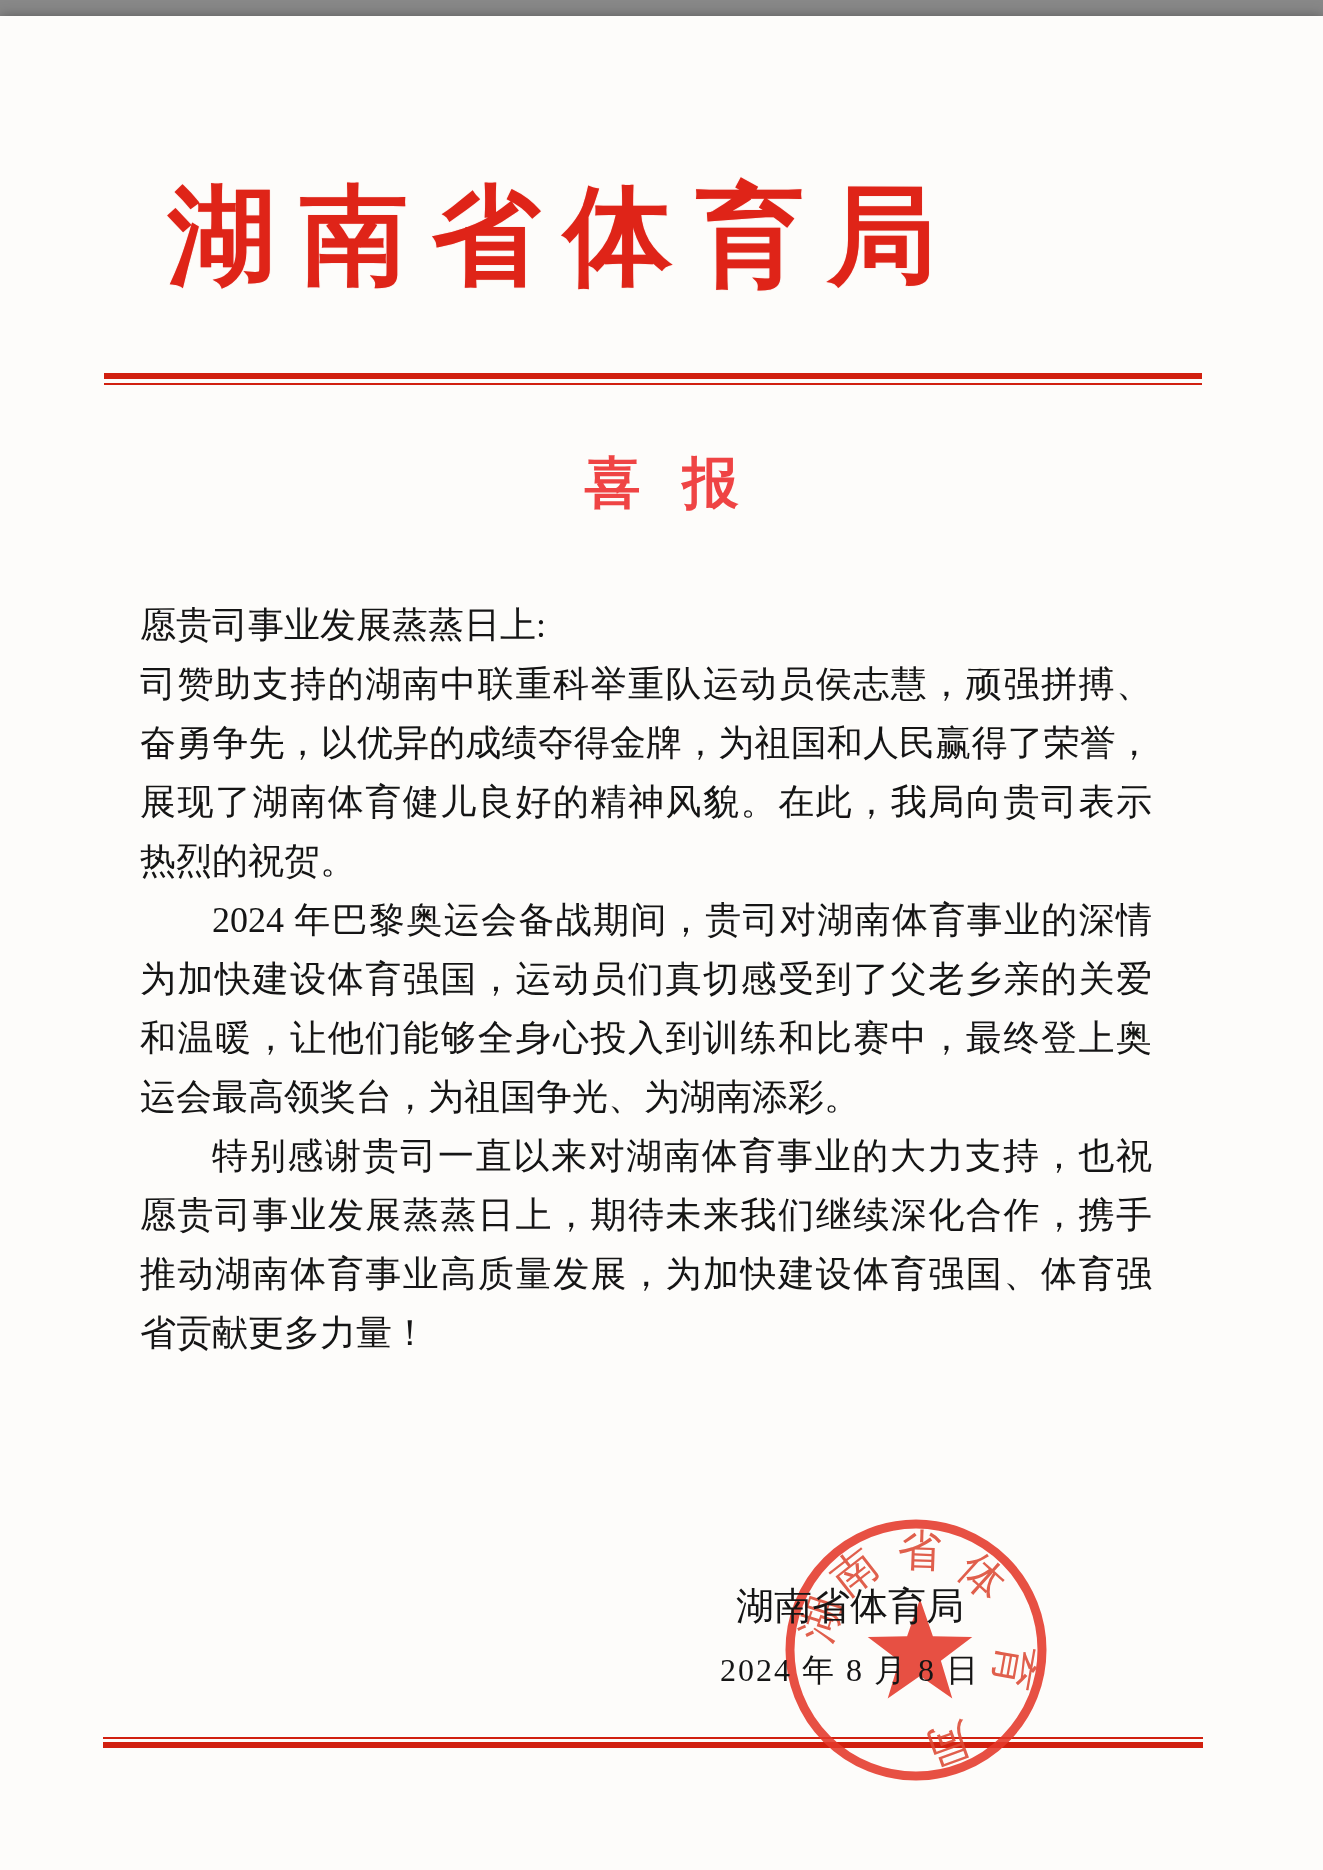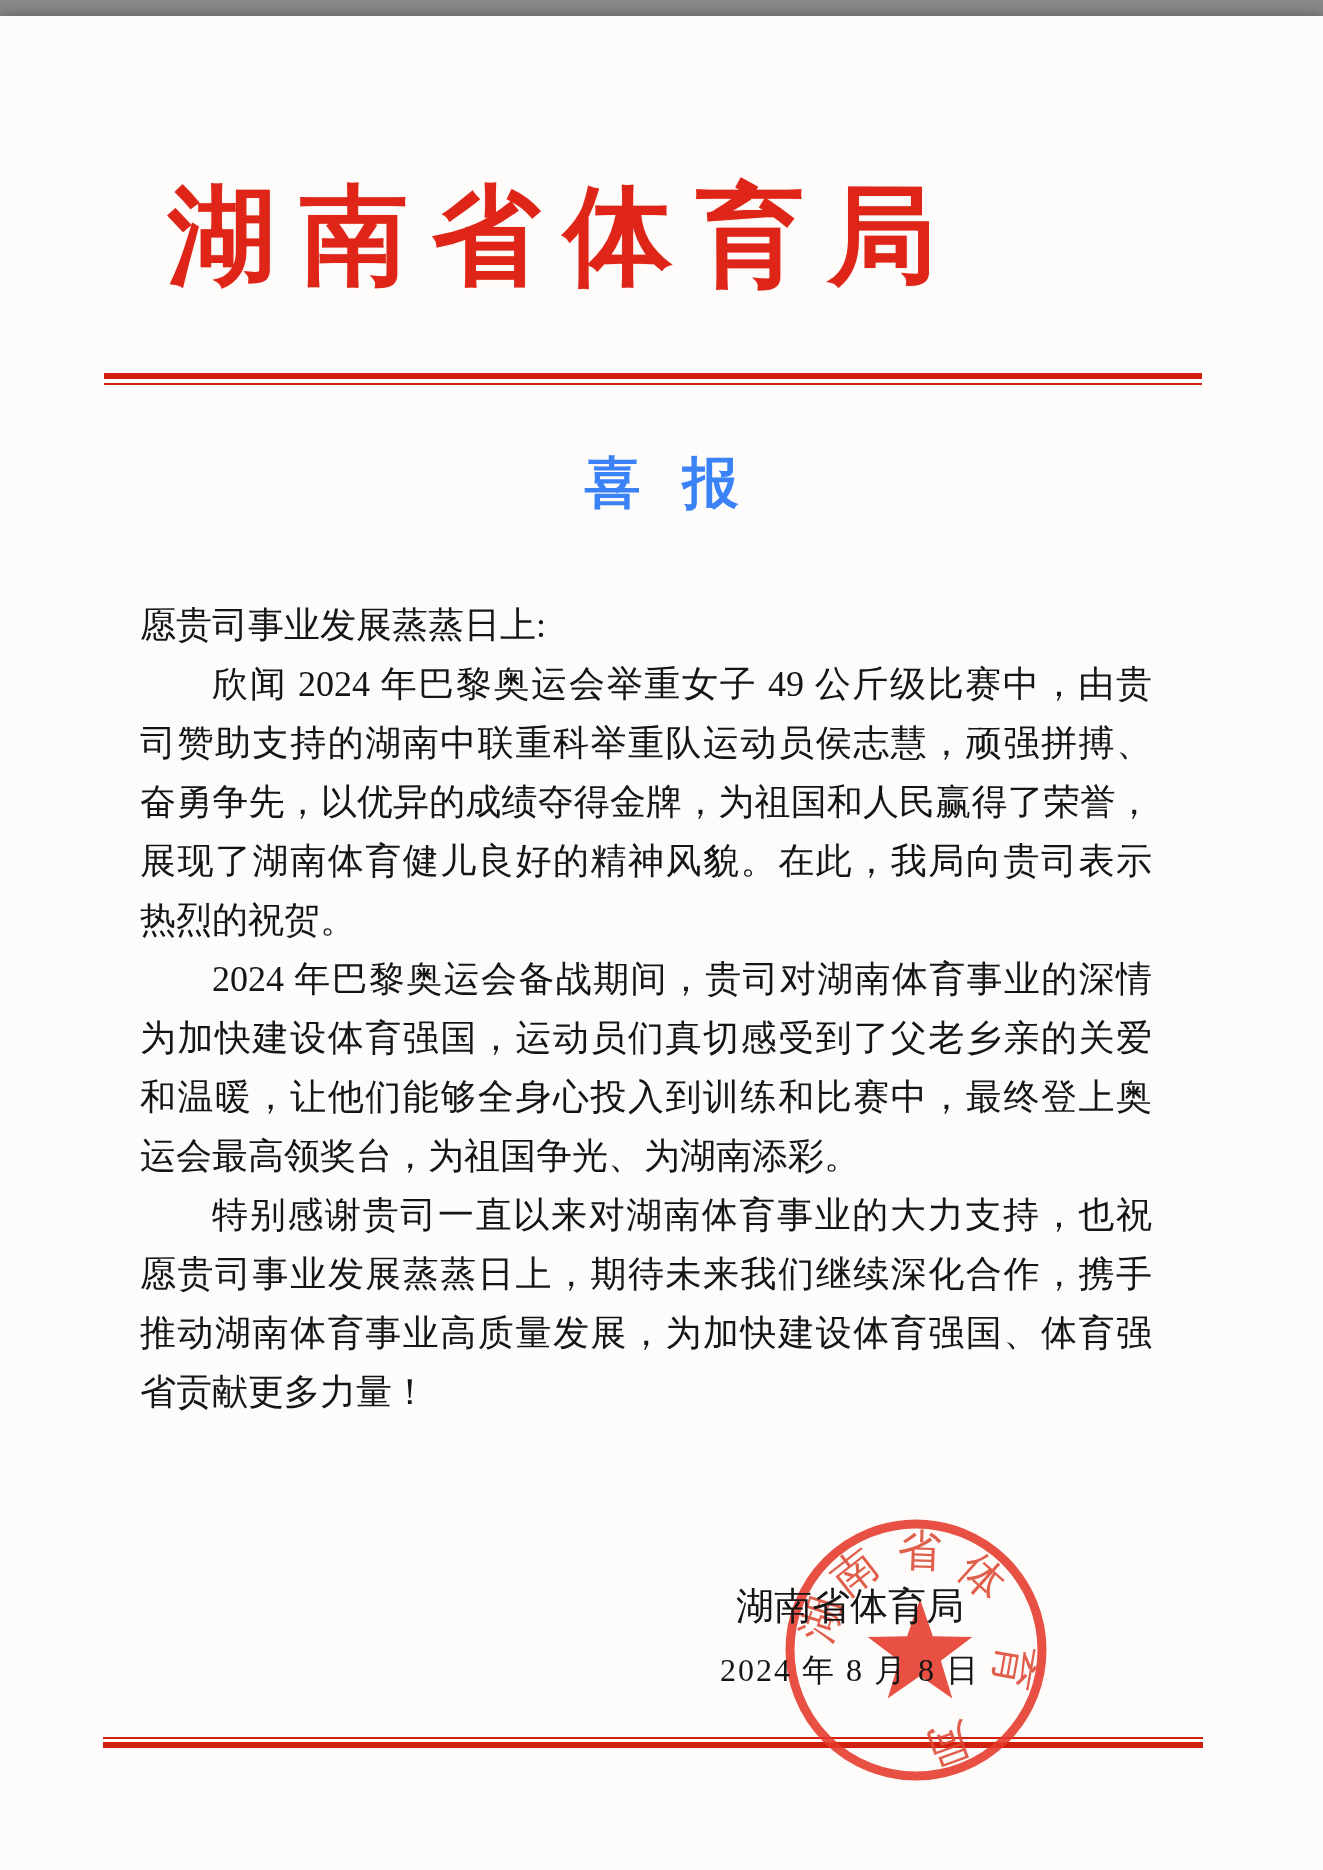--- a/index.html
+++ b/index.html
@@ -32,7 +32,7 @@
     text-align:center;
     font-size:56px;font-weight:bold;
     letter-spacing:42px;text-indent:42px; 
-    color:#3b82f6;
+    color:#ef4444;
   }
   
   .body-text{

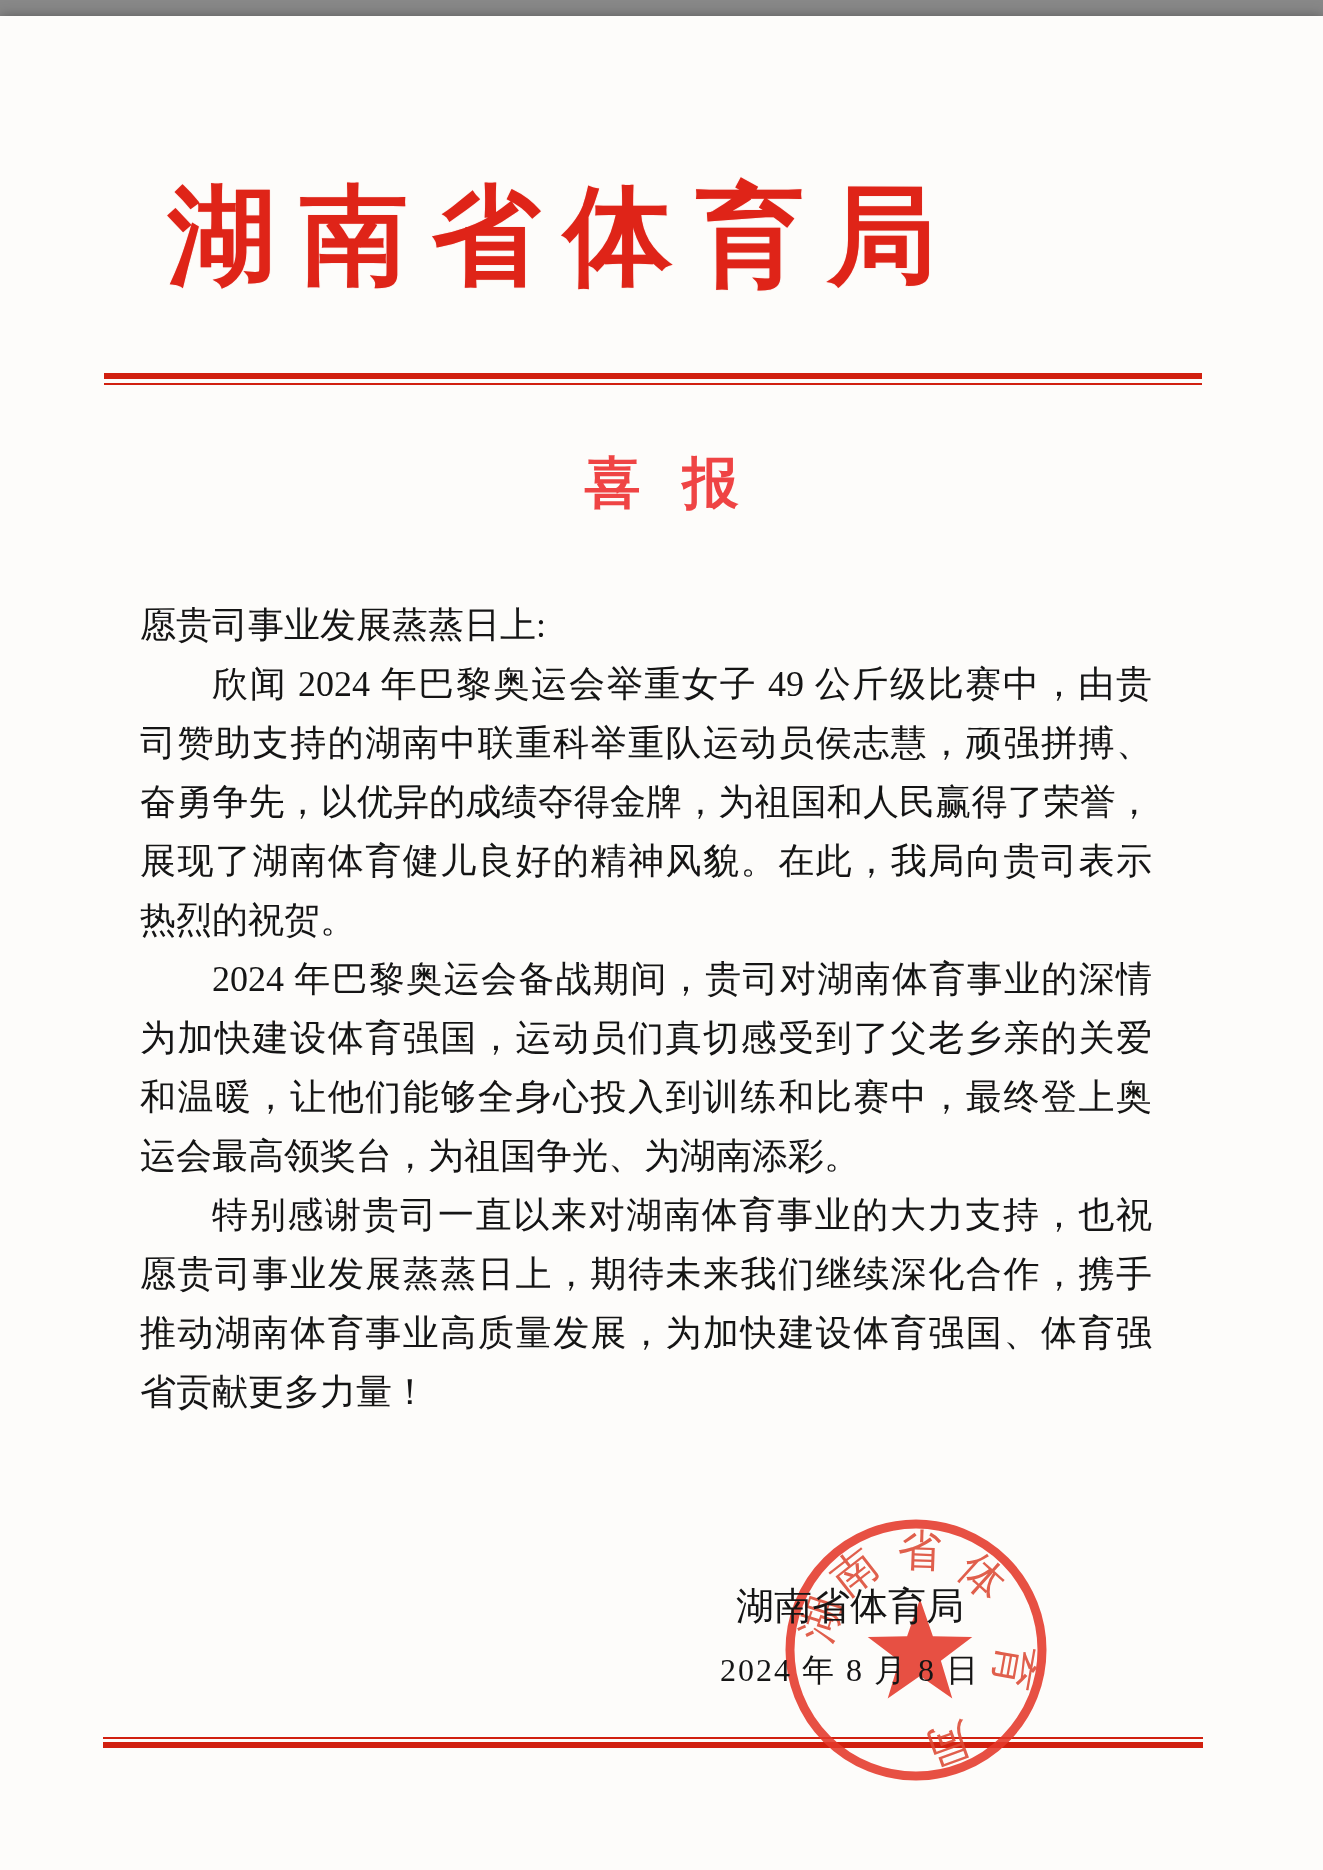--- a/index.html
+++ b/index.html
@@ -79,7 +79,6 @@
   <div class="body-text">
     <div class="line salutation">愿贵司事业发展蒸蒸日上:</div>
 
-    <div class="line indent">欣闻 2024 年巴黎奥运会举重女子 49 公斤级比赛中，由贵</div>
     <div class="line">司赞助支持的湖南中联重科举重队运动员侯志慧，顽强拼搏、</div>
     <div class="line">奋勇争先，以优异的成绩夺得金牌，为祖国和人民赢得了荣誉，</div>
     <div class="line">展现了湖南体育健儿良好的精神风貌。在此，我局向贵司表示</div>

